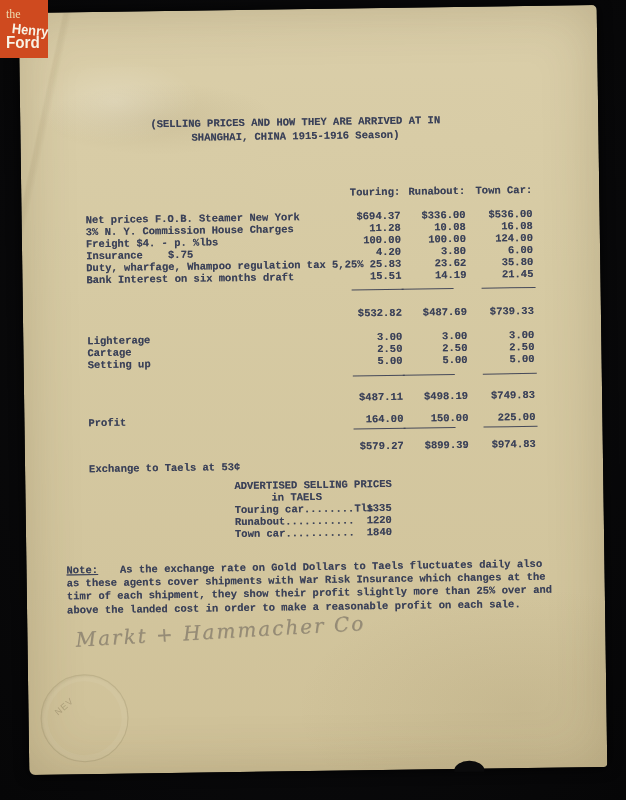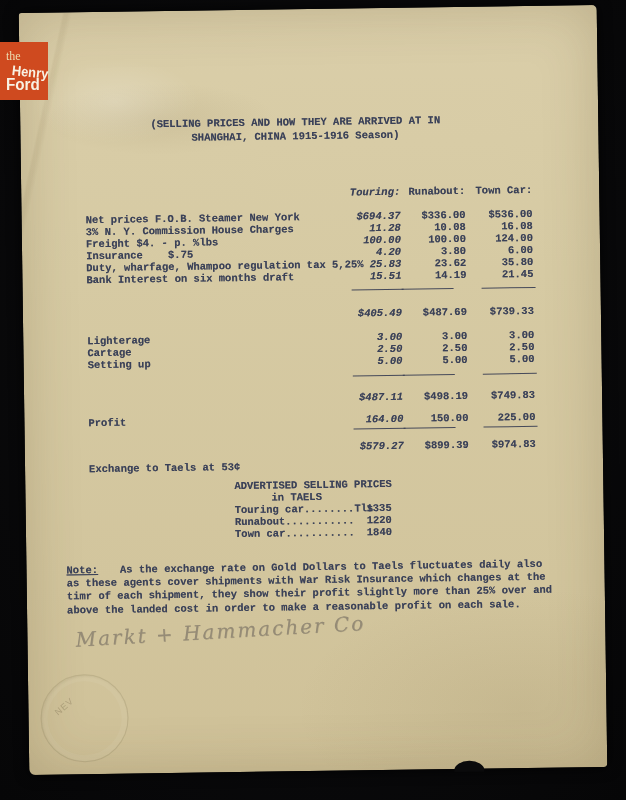--- a/index.html
+++ b/index.html
@@ -242,7 +242,7 @@
     </div>
   </div>
 
-  <div class="logo" style="background: rgb(207, 74, 31); margin-top: 42px;">
+  <div class="logo" style="background: rgb(207, 74, 31);">
     <span class="logo-the">the</span>
     <span class="logo-henry">Henry</span>
     <span class="logo-ford">Ford</span>

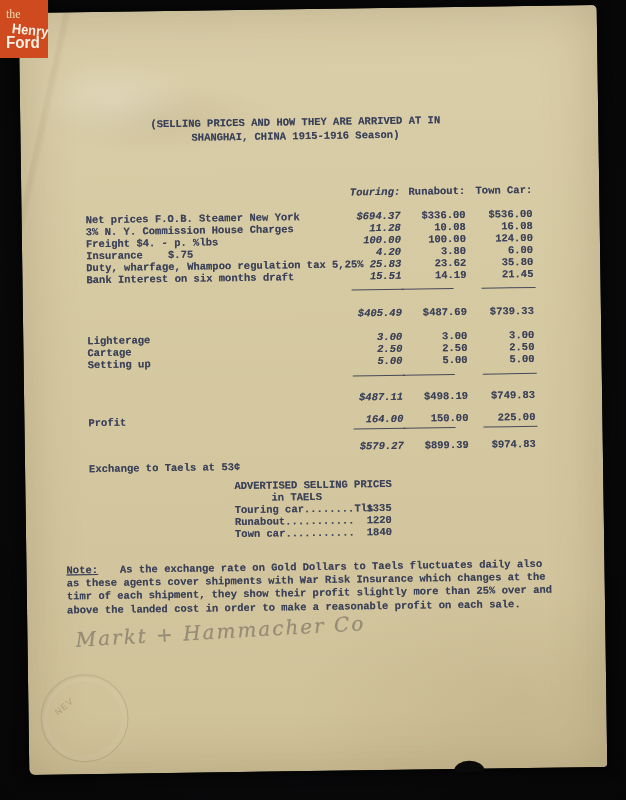--- a/index.html
+++ b/index.html
@@ -51,7 +51,7 @@
   .trow { position:absolute; left:0; width:100%; height:13px; }
   .lbl  { position:absolute; left:64px; white-space:pre; }
   .c    { position:absolute; text-align:right; white-space:pre; }
-  .c1   { left:309px; width:70px;font-style:italic; }
+  .c1   { left:309px; width:70px; }
   .c2   { left:374px; width:70px; }
   .c3   { left:431px; width:80px; }
   .stray{ position:absolute; left:438px; width:10px; }

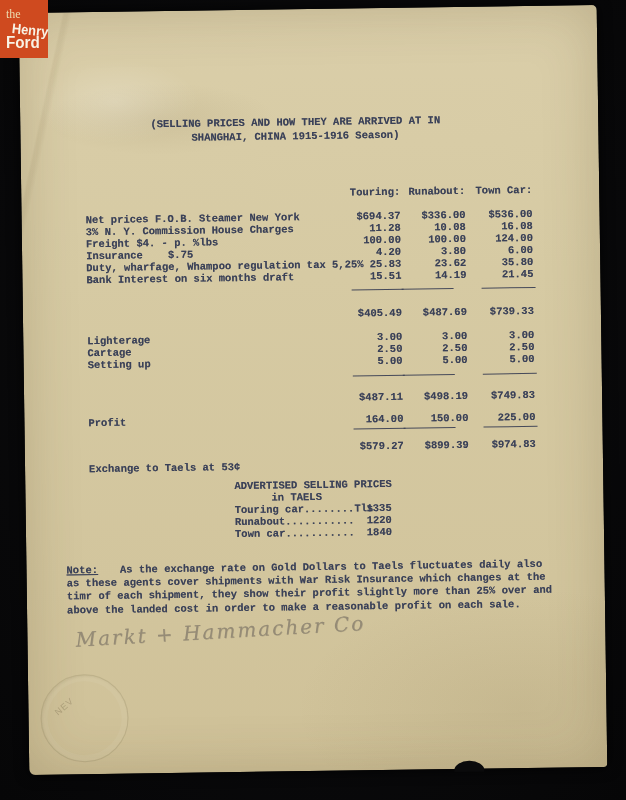--- a/index.html
+++ b/index.html
@@ -152,7 +152,7 @@
       </div>
 
       <div class="trow" style="top:299px">
-        <span class="c c1">$405.49</span>
+        <span class="c c1">$532.82</span>
         <span class="c c2">$487.69</span>
         <span class="c c3">$739.33</span>
       </div>

